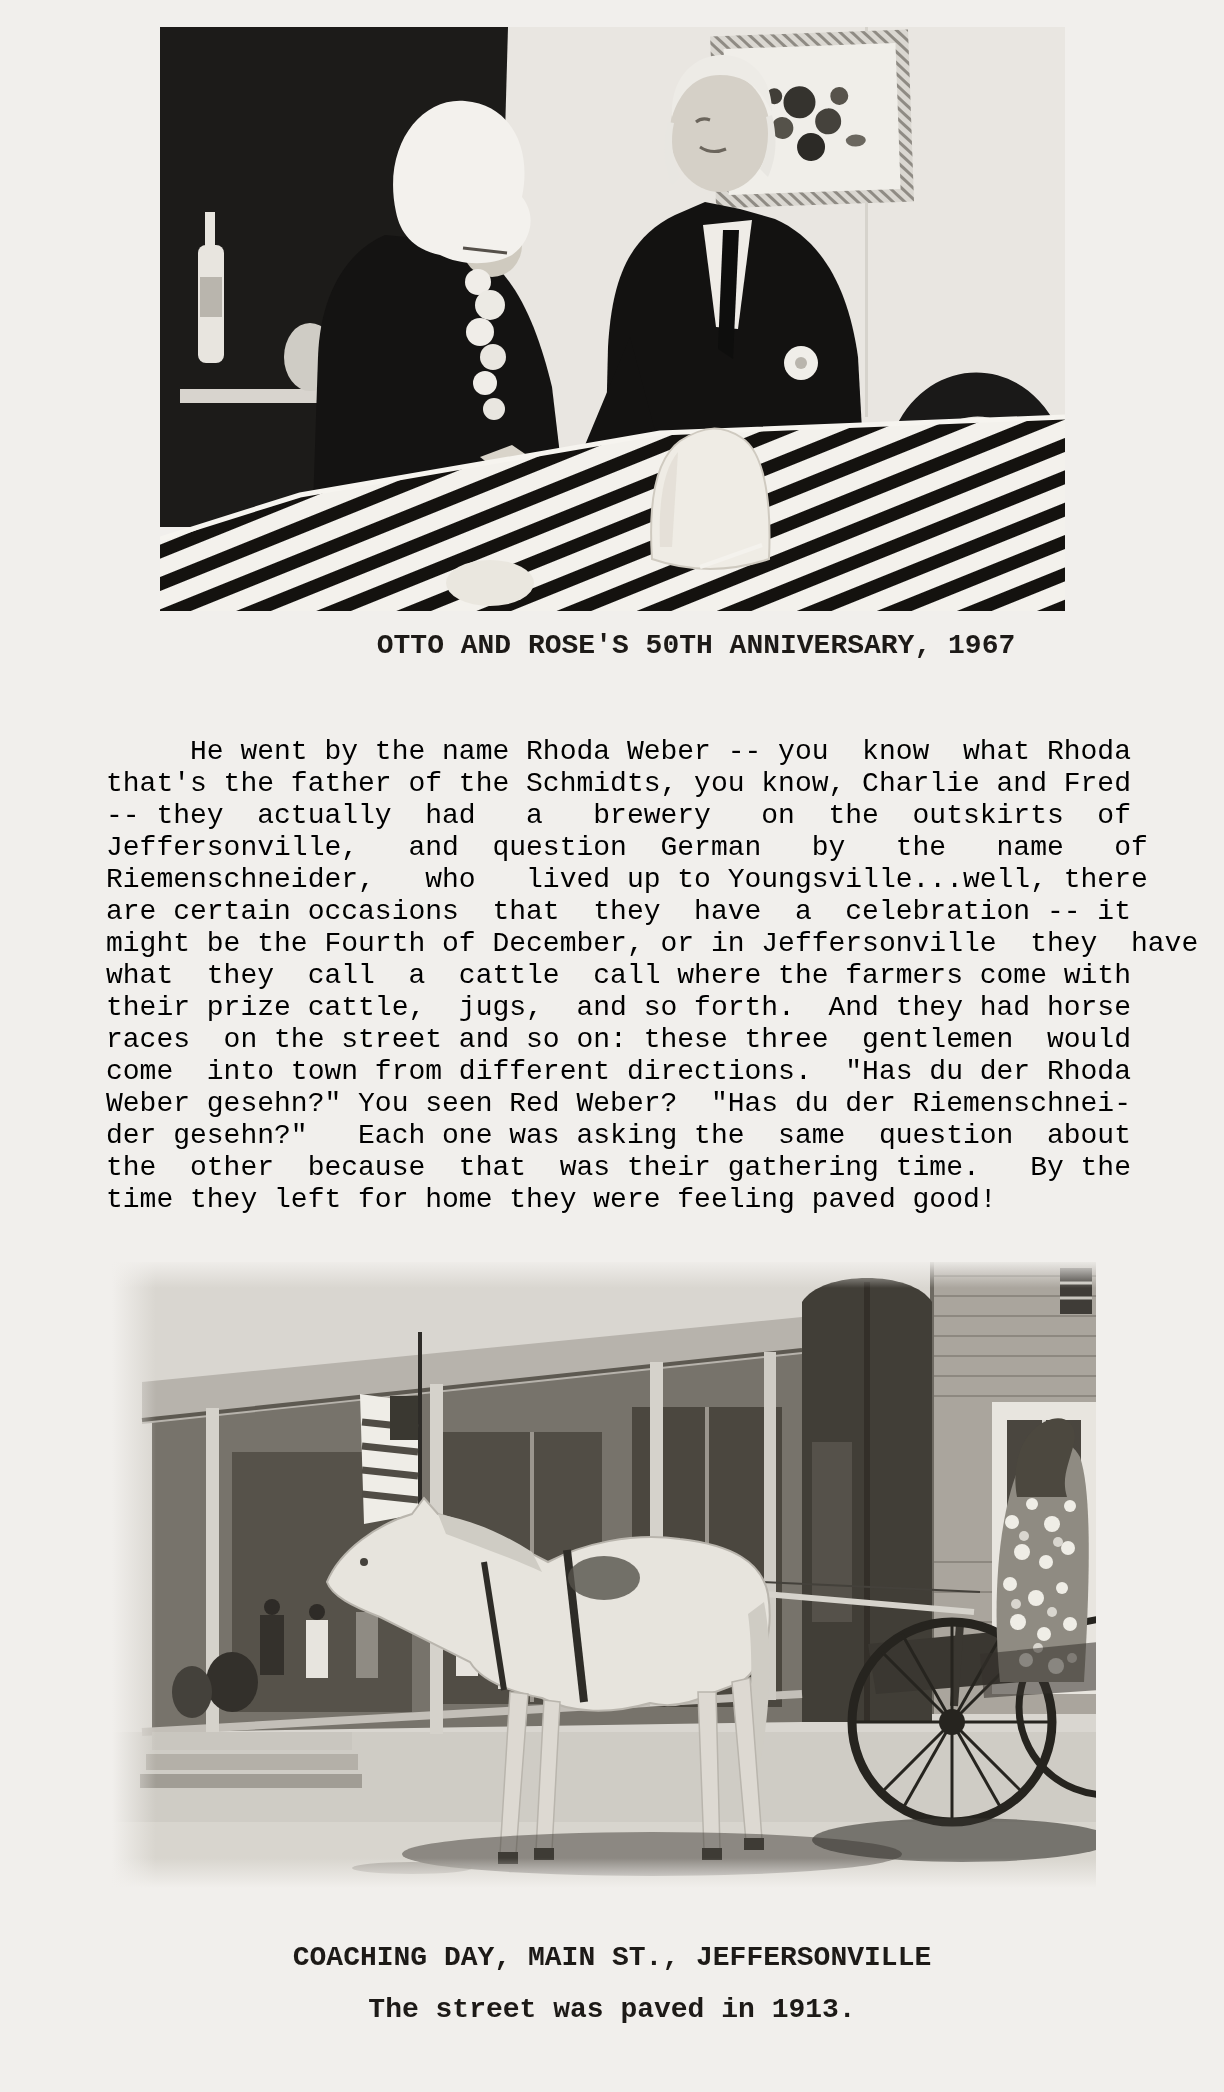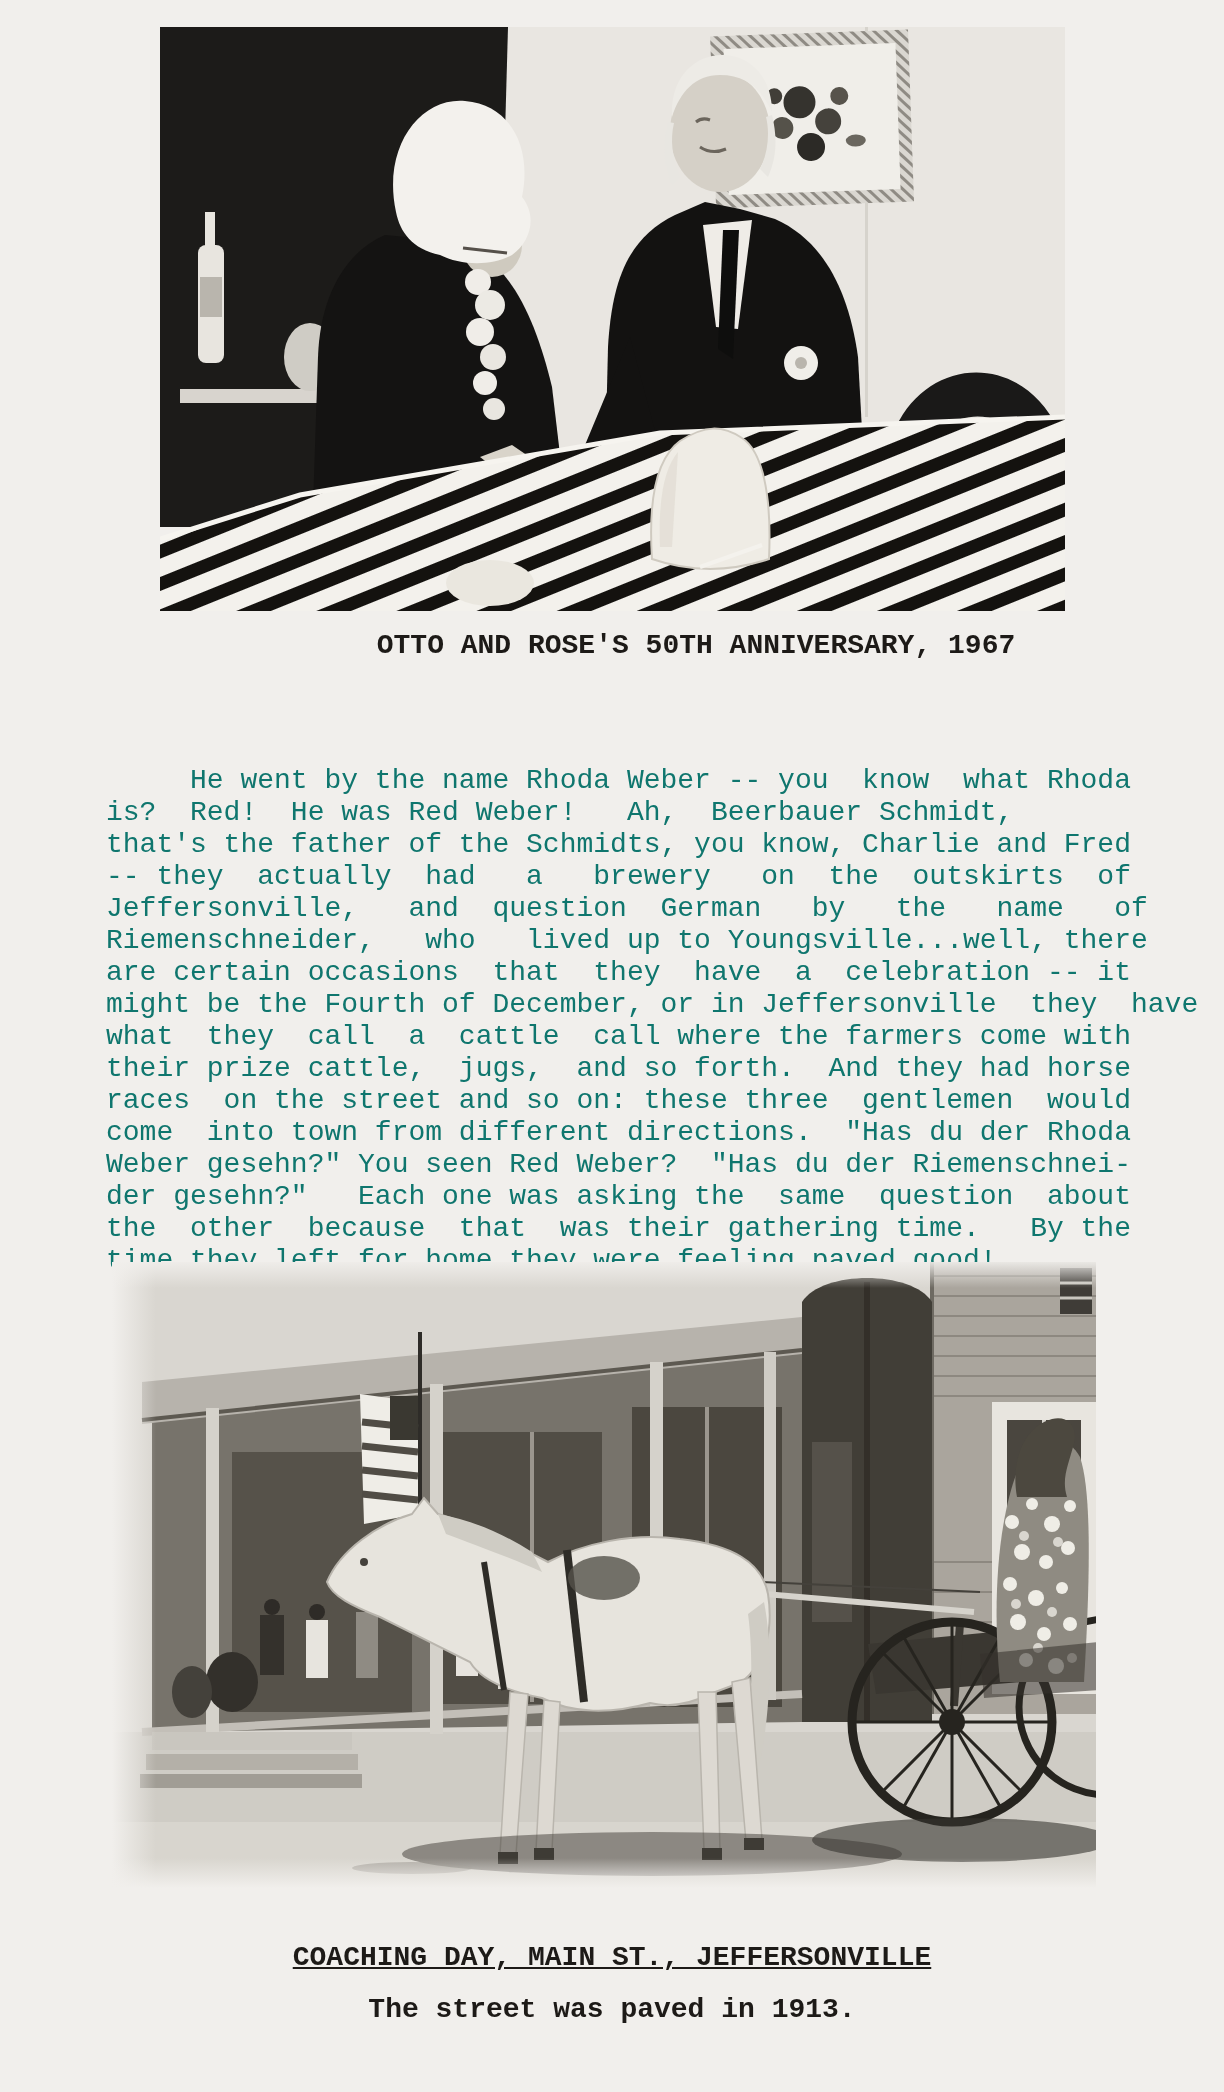--- a/index.html
+++ b/index.html
@@ -20,8 +20,8 @@
   #caption-bottom-1{top:1942px;text-decoration:underline;}
   #caption-bottom-2{top:1978px;font-weight:bold;margin-top:16px;}
   #body-text{
-    position:absolute;left:106px;top:765px;width:1060px;
-    font-size:28px;line-height:32px;color:#0f766e;
+    position:absolute;left:106px;top:736px;width:1060px;
+    font-size:28px;line-height:32px;color:#000000;
   }
   .tline{white-space:pre;height:32px;}
 </style>

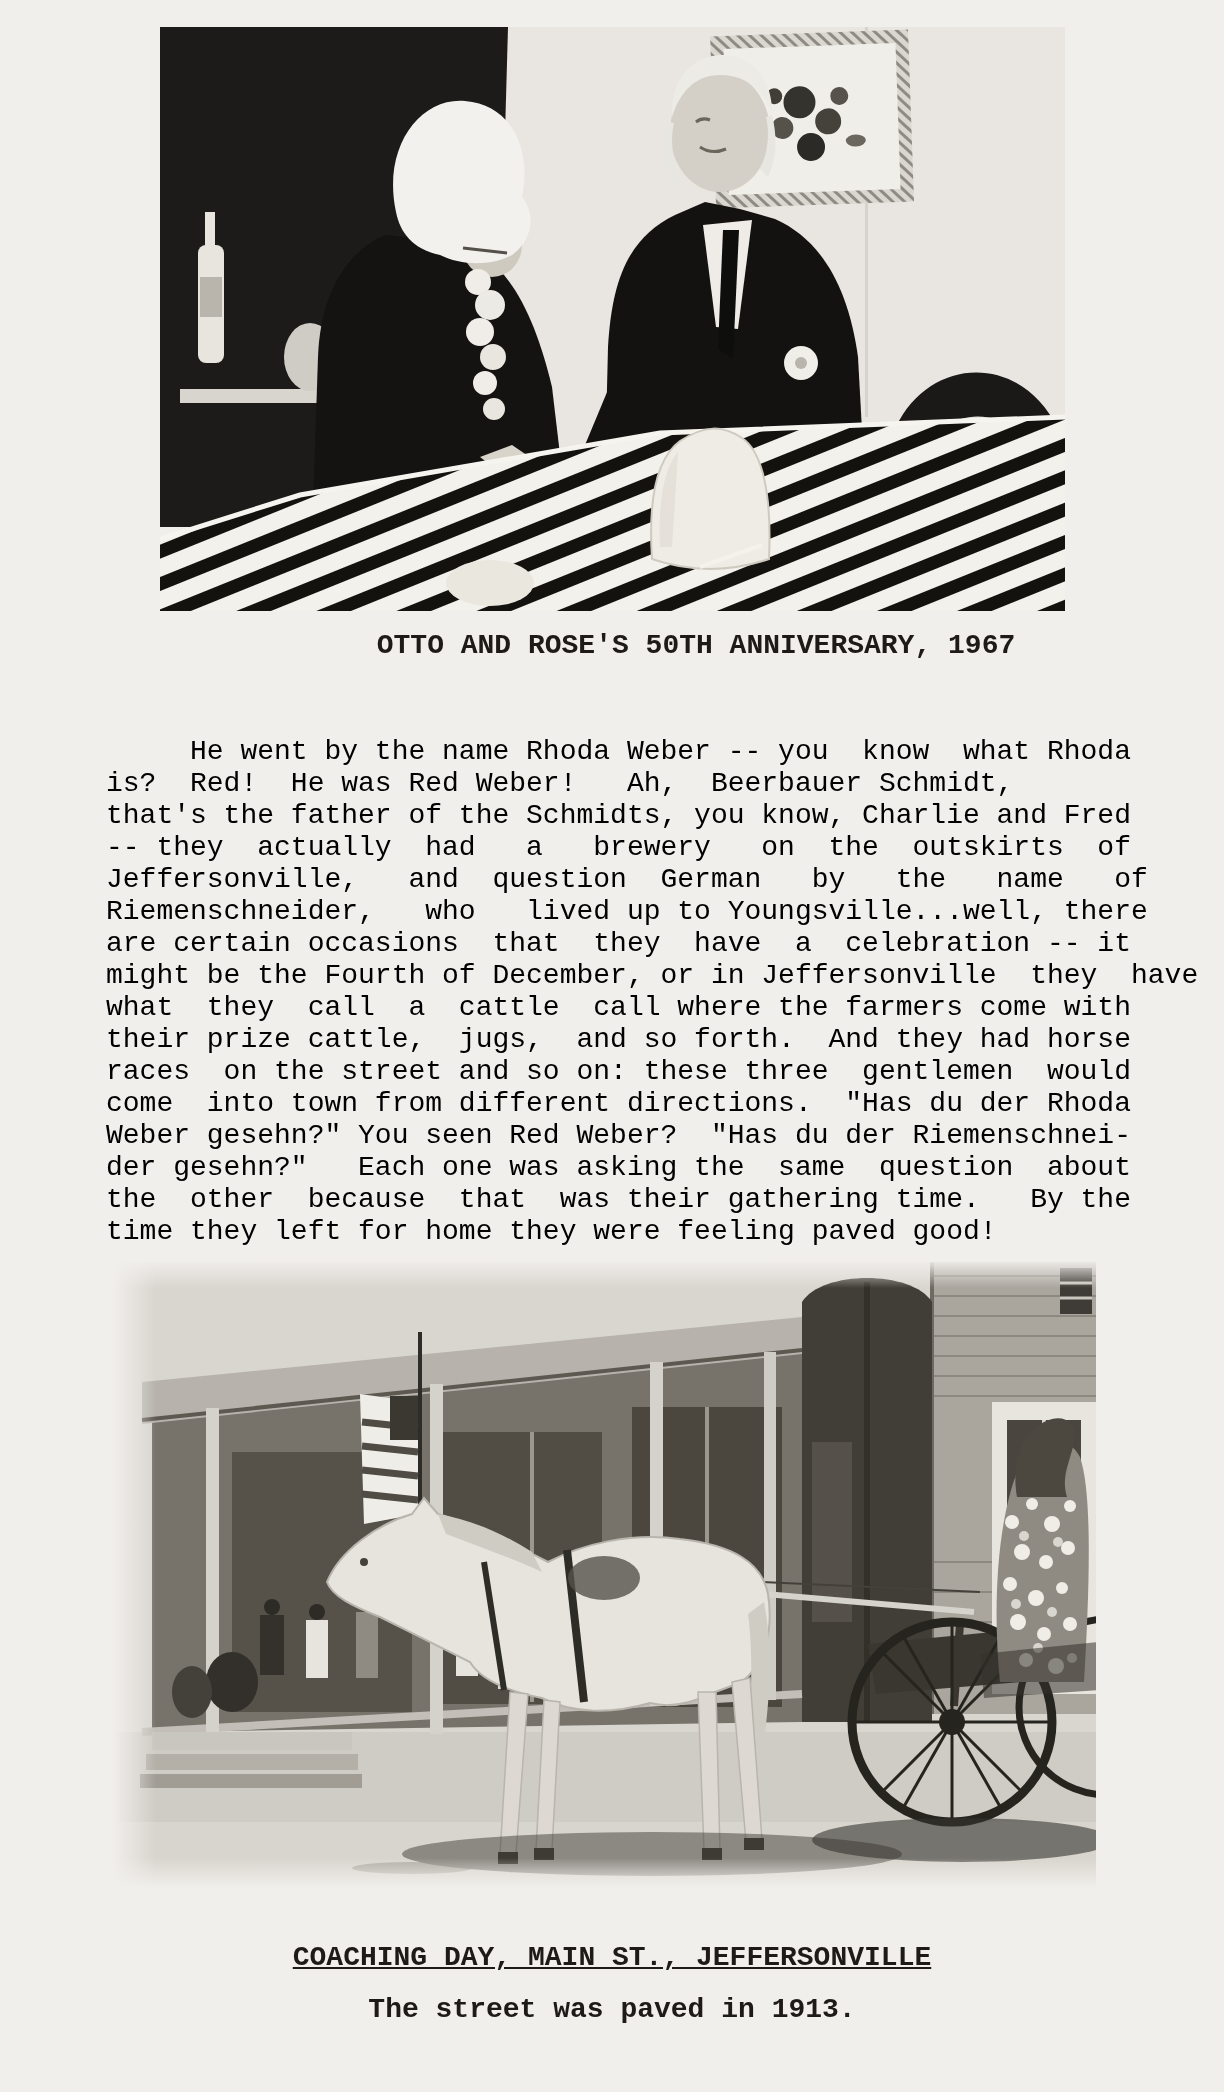--- a/index.html
+++ b/index.html
@@ -125,7 +125,6 @@
 
 <div id="body-text">
   <div class="tline">     He went by the name Rhoda Weber -- you  know  what Rhoda</div>
-  <div class="tline">is?  Red!  He was Red Weber!   Ah,  Beerbauer Schmidt,</div>
   <div class="tline">that's the father of the Schmidts, you know, Charlie and Fred</div>
   <div class="tline">-- they  actually  had   a   brewery   on  the  outskirts  of</div>
   <div class="tline">Jeffersonville,   and  question  German   by   the   name   of</div>

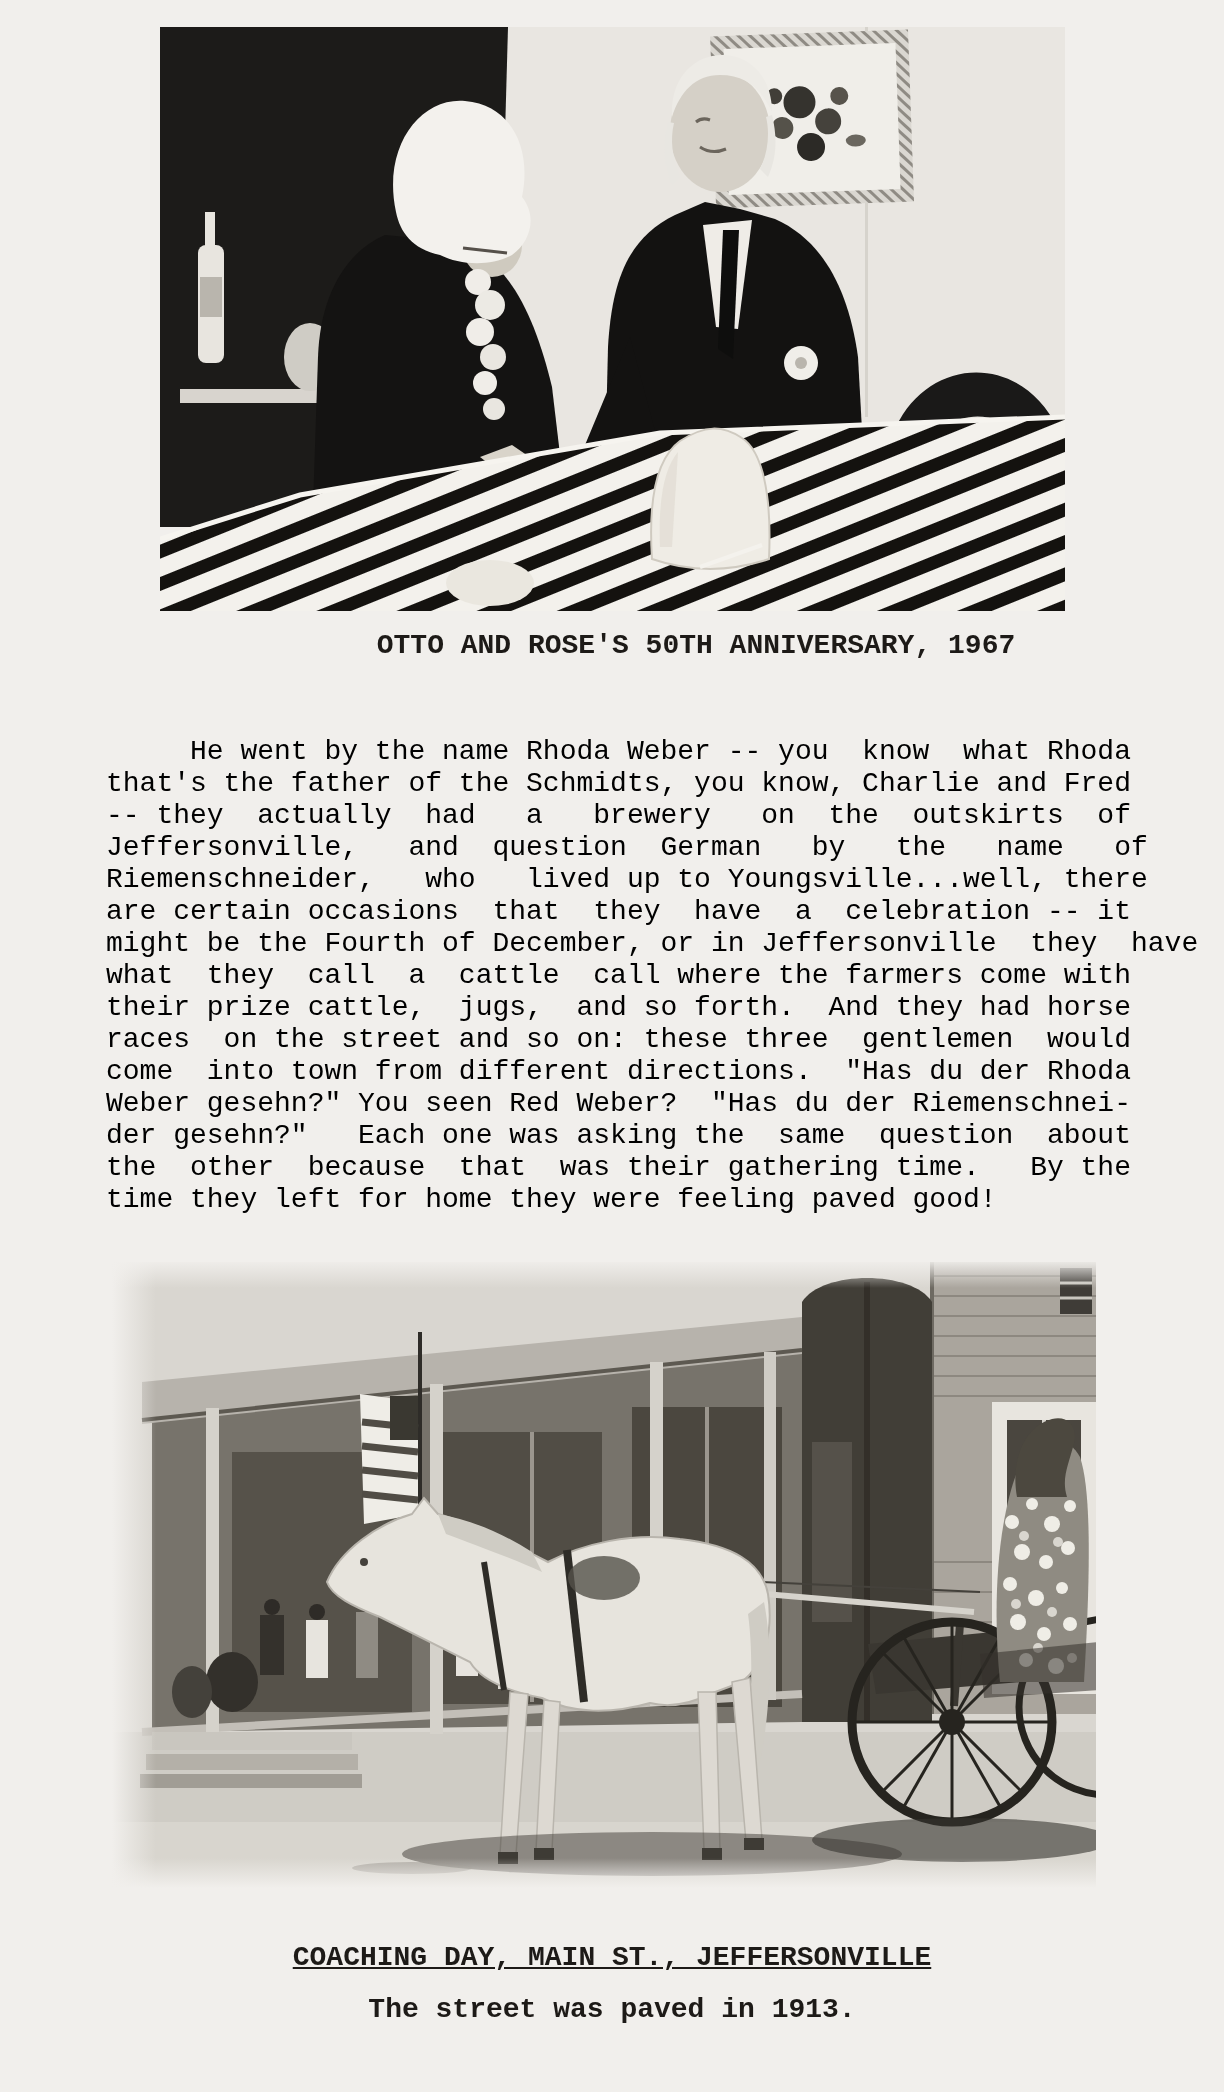--- a/index.html
+++ b/index.html
@@ -17,7 +17,7 @@
     white-space:pre;
   }
   #caption-top{top:630px;padding-left:84px;}
-  #caption-bottom-1{top:1942px;text-decoration:underline;}
+  #caption-bottom-1{top:1942px;}
   #caption-bottom-2{top:1978px;font-weight:bold;margin-top:16px;}
   #body-text{
     position:absolute;left:106px;top:736px;width:1060px;

